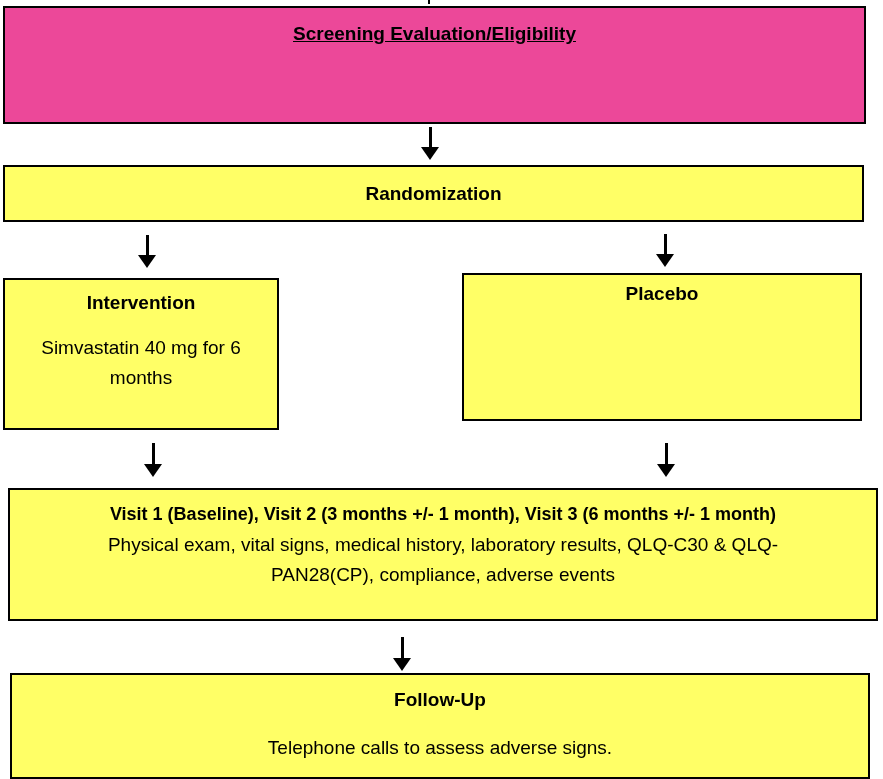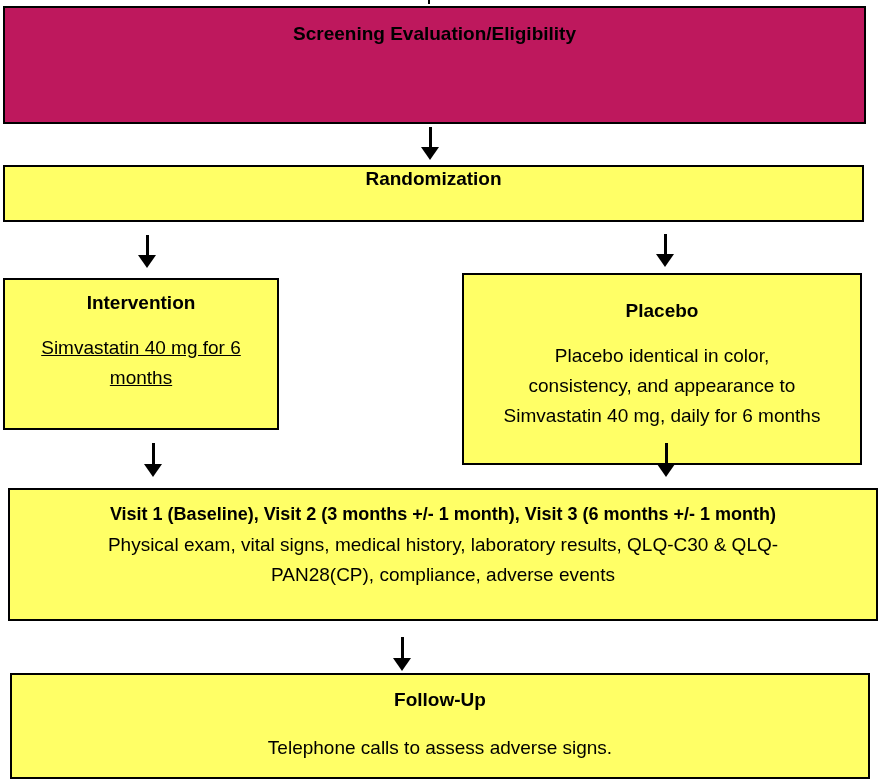--- a/index.html
+++ b/index.html
@@ -22,7 +22,7 @@
     border: 2px solid #000000;
     text-align: center;
   }
-  .box.blue { background: #be185d; }
+  .box.blue { background: #ec4899; text-decoration: underline; }
   .box.yellow { background: #FFFF66; }
   .box .title {
     font-weight: bold;

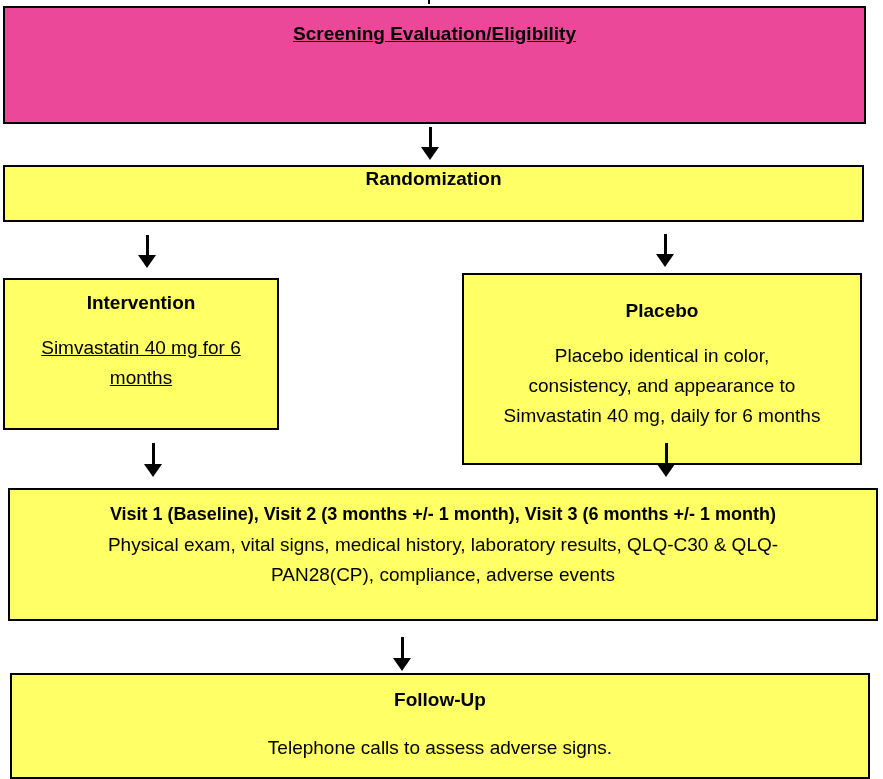--- a/index.html
+++ b/index.html
@@ -36,6 +36,7 @@
   }
   .box.center-v {
     display: flex;
+    align-items: center;
     justify-content: center;
   }
   .arrow {

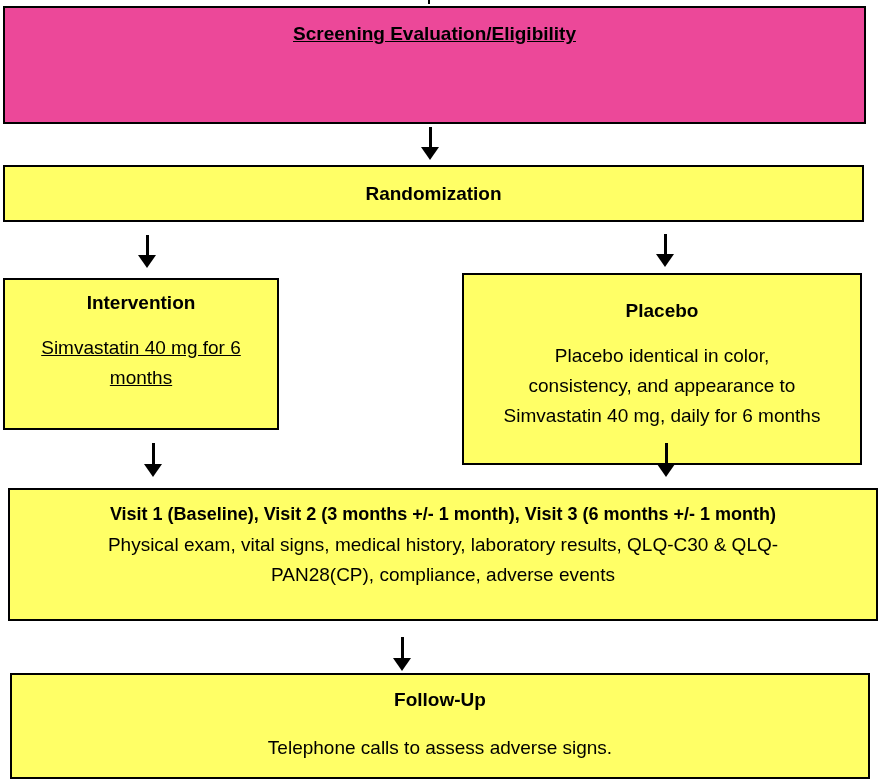--- a/index.html
+++ b/index.html
@@ -68,7 +68,7 @@
   #box-randomization { left: 3px; top: 165px; width: 861px; height: 57px; }
   #box-intervention { left: 3px;  top: 278px; width: 276px; height: 152px; padding-top: 11px; }
   #box-intervention .body { margin-top: 19px; text-decoration: underline; }
-  #box-placebo     { left: 462px; top: 273px; width: 400px; height: 192px; padding-top: 24px; }
+  #box-placebo     { left: 462px; top: 273px; width: 400px; height: 148px; padding-top: 7px; }
   #box-placebo .body { margin-top: 19px; }
   #box-visits      { left: 8px;   top: 488px; width: 870px; height: 133px; padding-top: 13px; }
   #box-visits .title { font-size: 18px; }

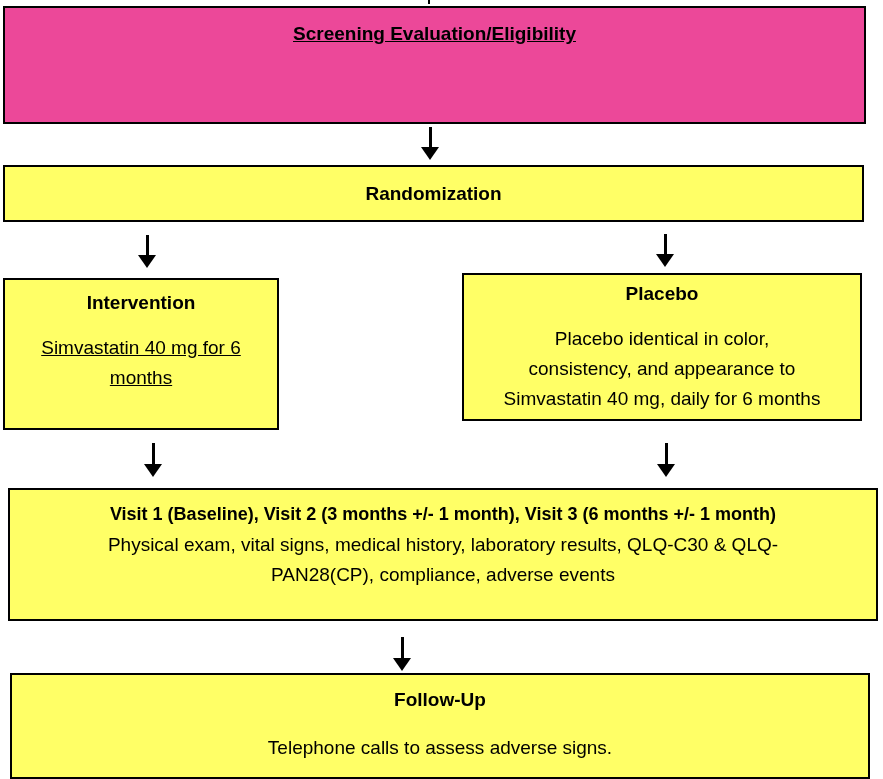--- a/index.html
+++ b/index.html
@@ -67,7 +67,7 @@
   #box-screening .body { margin-top: 21px; }
   #box-randomization { left: 3px; top: 165px; width: 861px; height: 57px; }
   #box-intervention { left: 3px;  top: 278px; width: 276px; height: 152px; padding-top: 11px; }
-  #box-intervention .body { margin-top: 19px; text-decoration: underline; }
+  #box-intervention .body { margin-top: 19px; }
   #box-placebo     { left: 462px; top: 273px; width: 400px; height: 148px; padding-top: 7px; }
   #box-placebo .body { margin-top: 19px; }
   #box-visits      { left: 8px;   top: 488px; width: 870px; height: 133px; padding-top: 13px; }

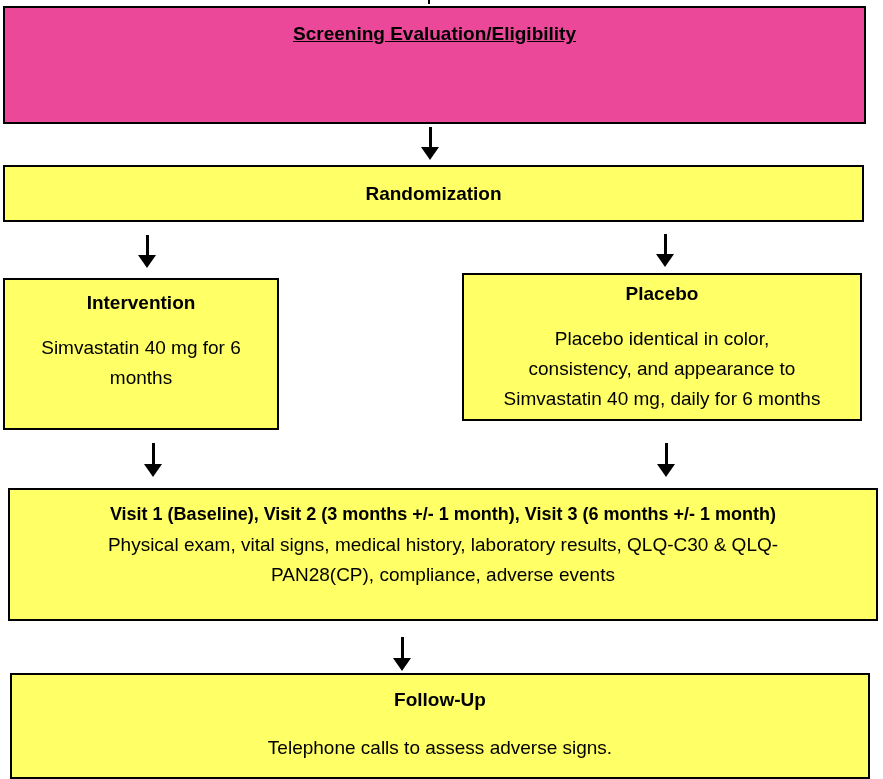--- a/index.html
+++ b/index.html
@@ -123,9 +123,6 @@
 
   <div class="box yellow" id="box-placebo">
     <div class="title">Placebo</div>
-    <div class="body">Placebo identical in color,
-consistency, and appearance to
-Simvastatin 40 mg, daily for 6 months</div>
   </div>
 
   <div class="arrow" id="arrow-4">

